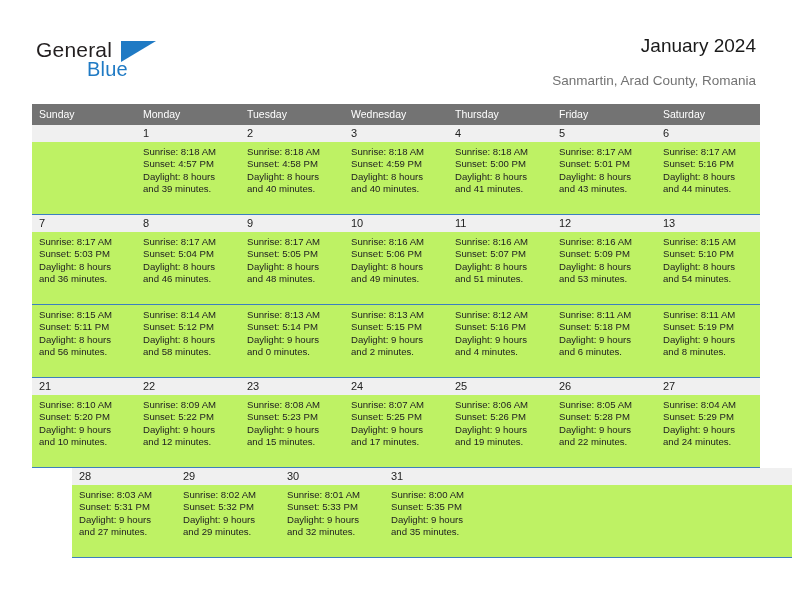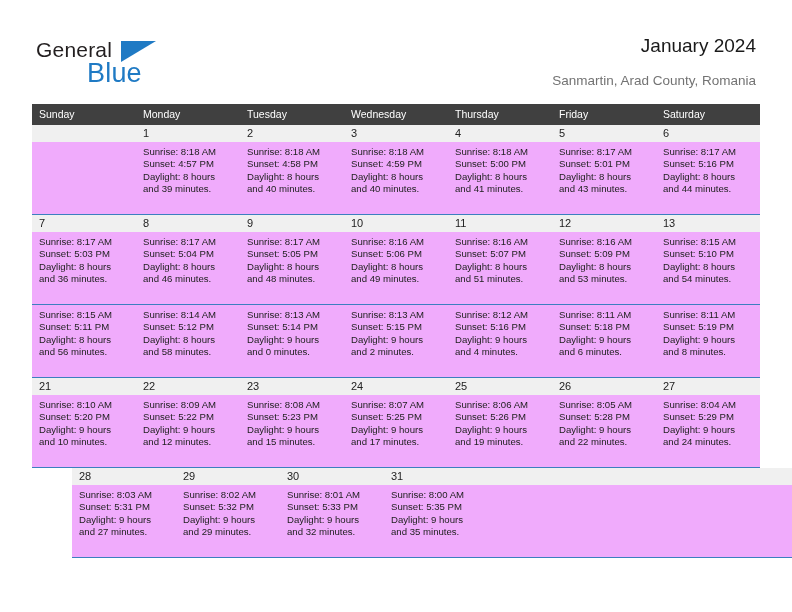--- a/index.html
+++ b/index.html
@@ -49,7 +49,7 @@
     position: absolute;
     left: 51px;
     top: 20px;
-    font-size: 27px;
+    font-size: 20px;
     letter-spacing: 0.2px;
     color: #1f7ac4;
     font-family: "Liberation Sans", sans-serif;

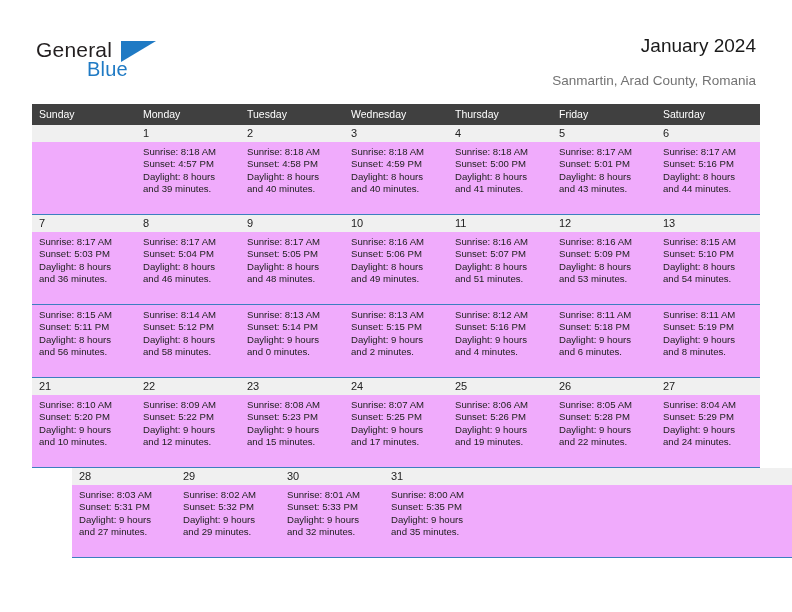--- a/index.html
+++ b/index.html
@@ -97,7 +97,7 @@
     display: flex;
     width: 728px;
     height: 21px;
-    background: #404040;
+    background: #737373;
   }
   .weekday-cell {
     flex: 1 1 0;

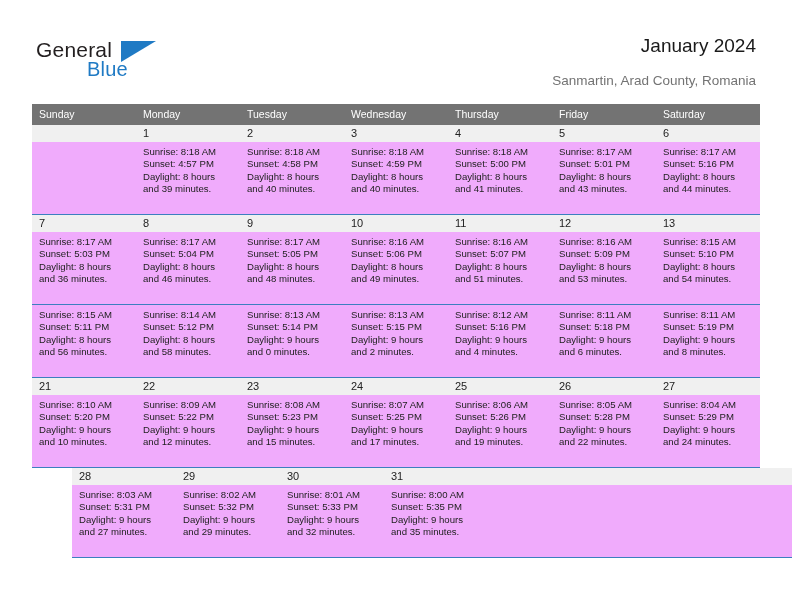--- a/index.html
+++ b/index.html
@@ -137,7 +137,7 @@
     display: flex;
     width: 728px;
     height: 72px;
-    background: #f0abfc;
+    background: #bef264;
   }
   .info-cell {
     flex: 1 1 0;

